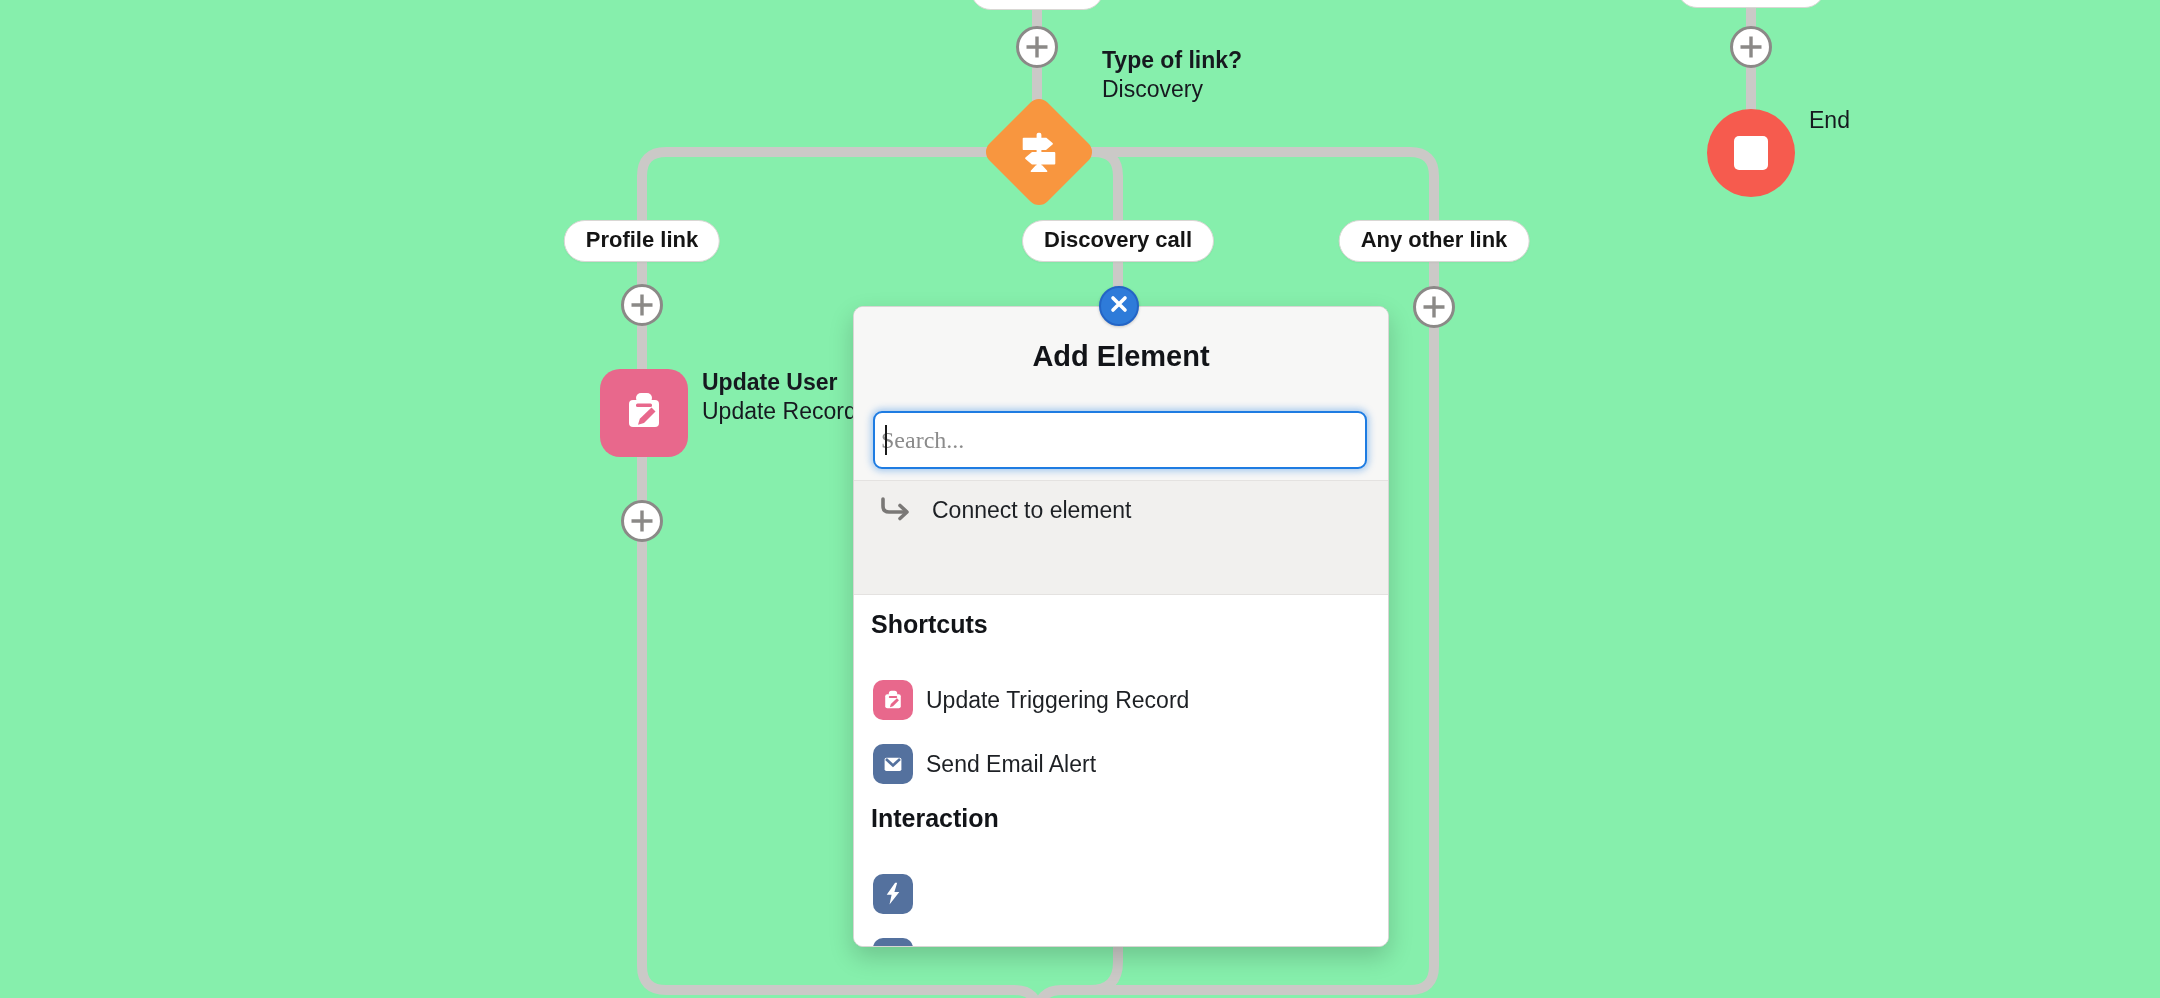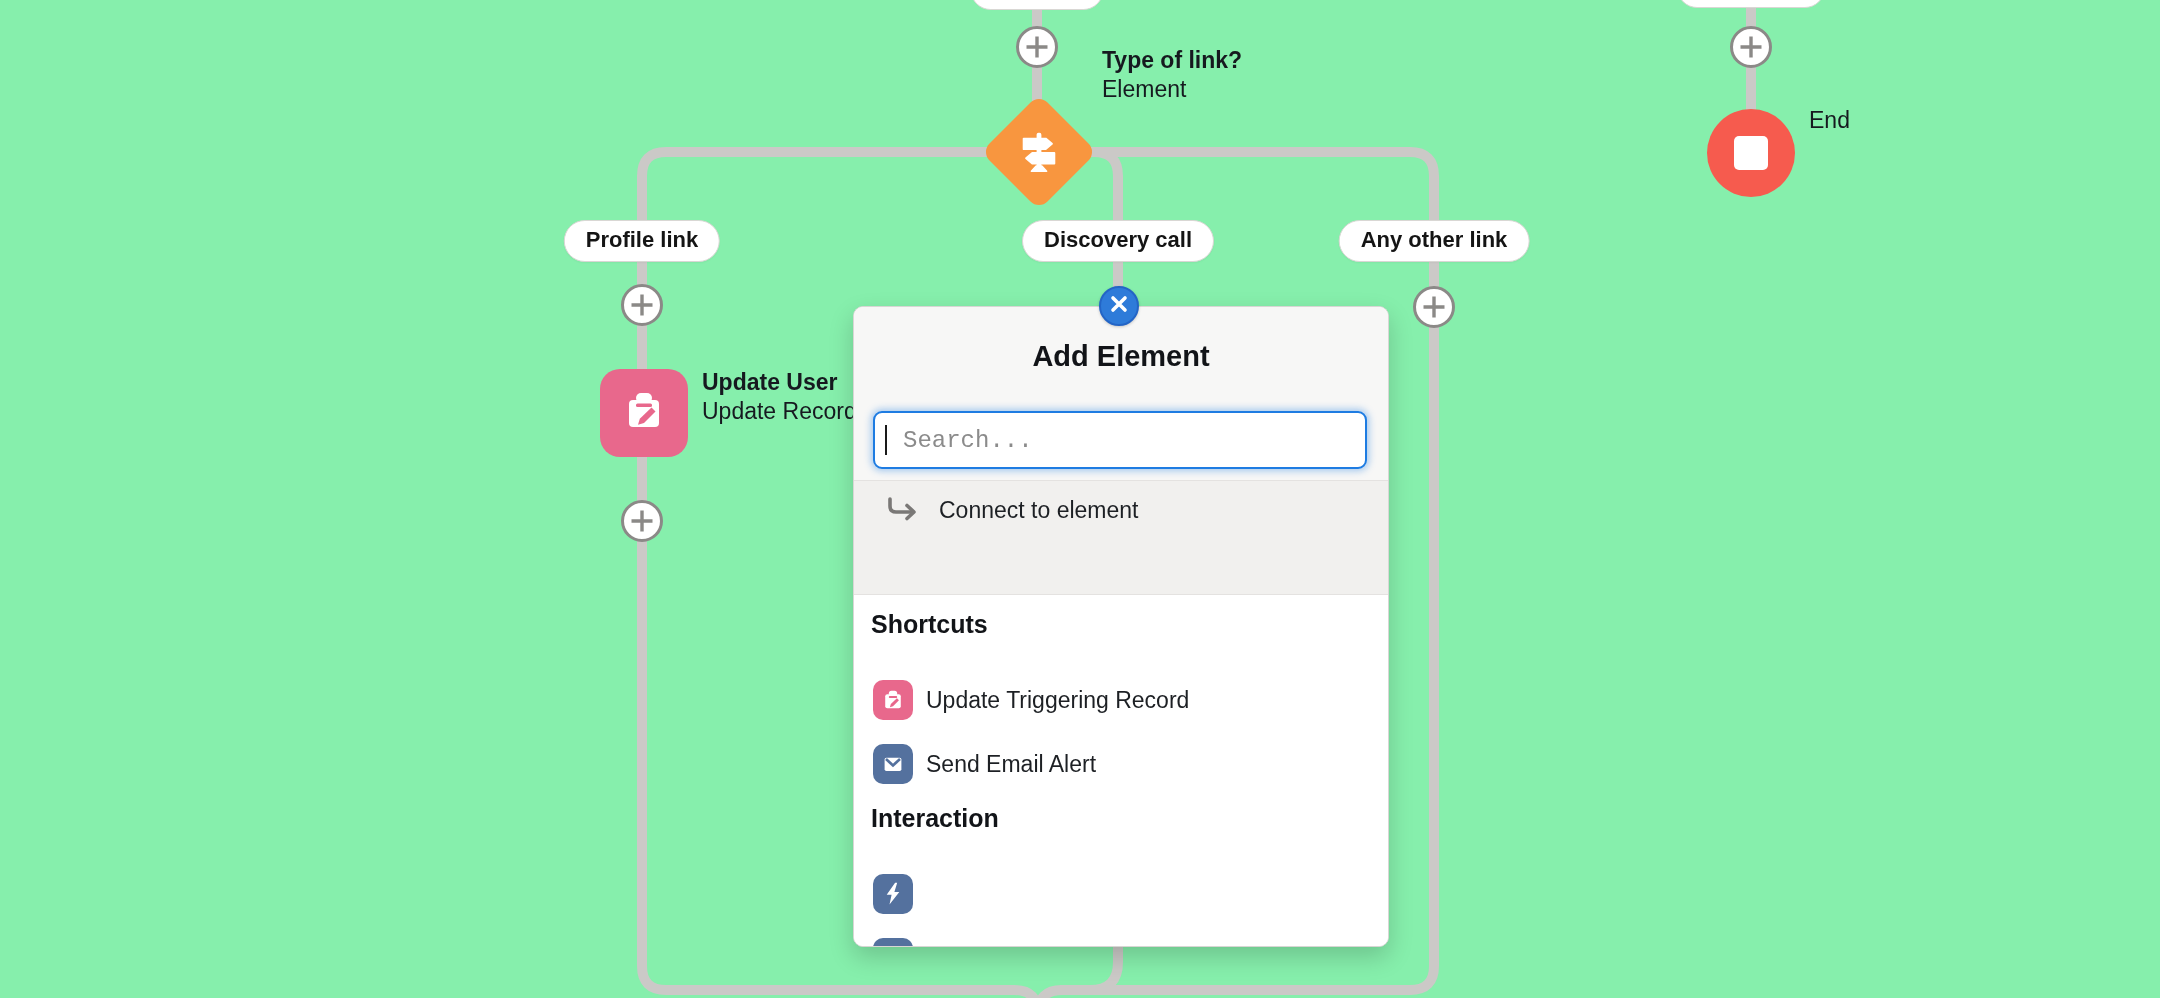--- a/index.html
+++ b/index.html
@@ -132,7 +132,7 @@
   </div>
   <div class="node-label" style="left:1102px;top:46px;">
     <div class="t">Type of link?</div>
-    <div>Element</div>
+    <div>Discovery</div>
   </div>
 
   <div class="pill" style="left:642px;">Profile link</div>

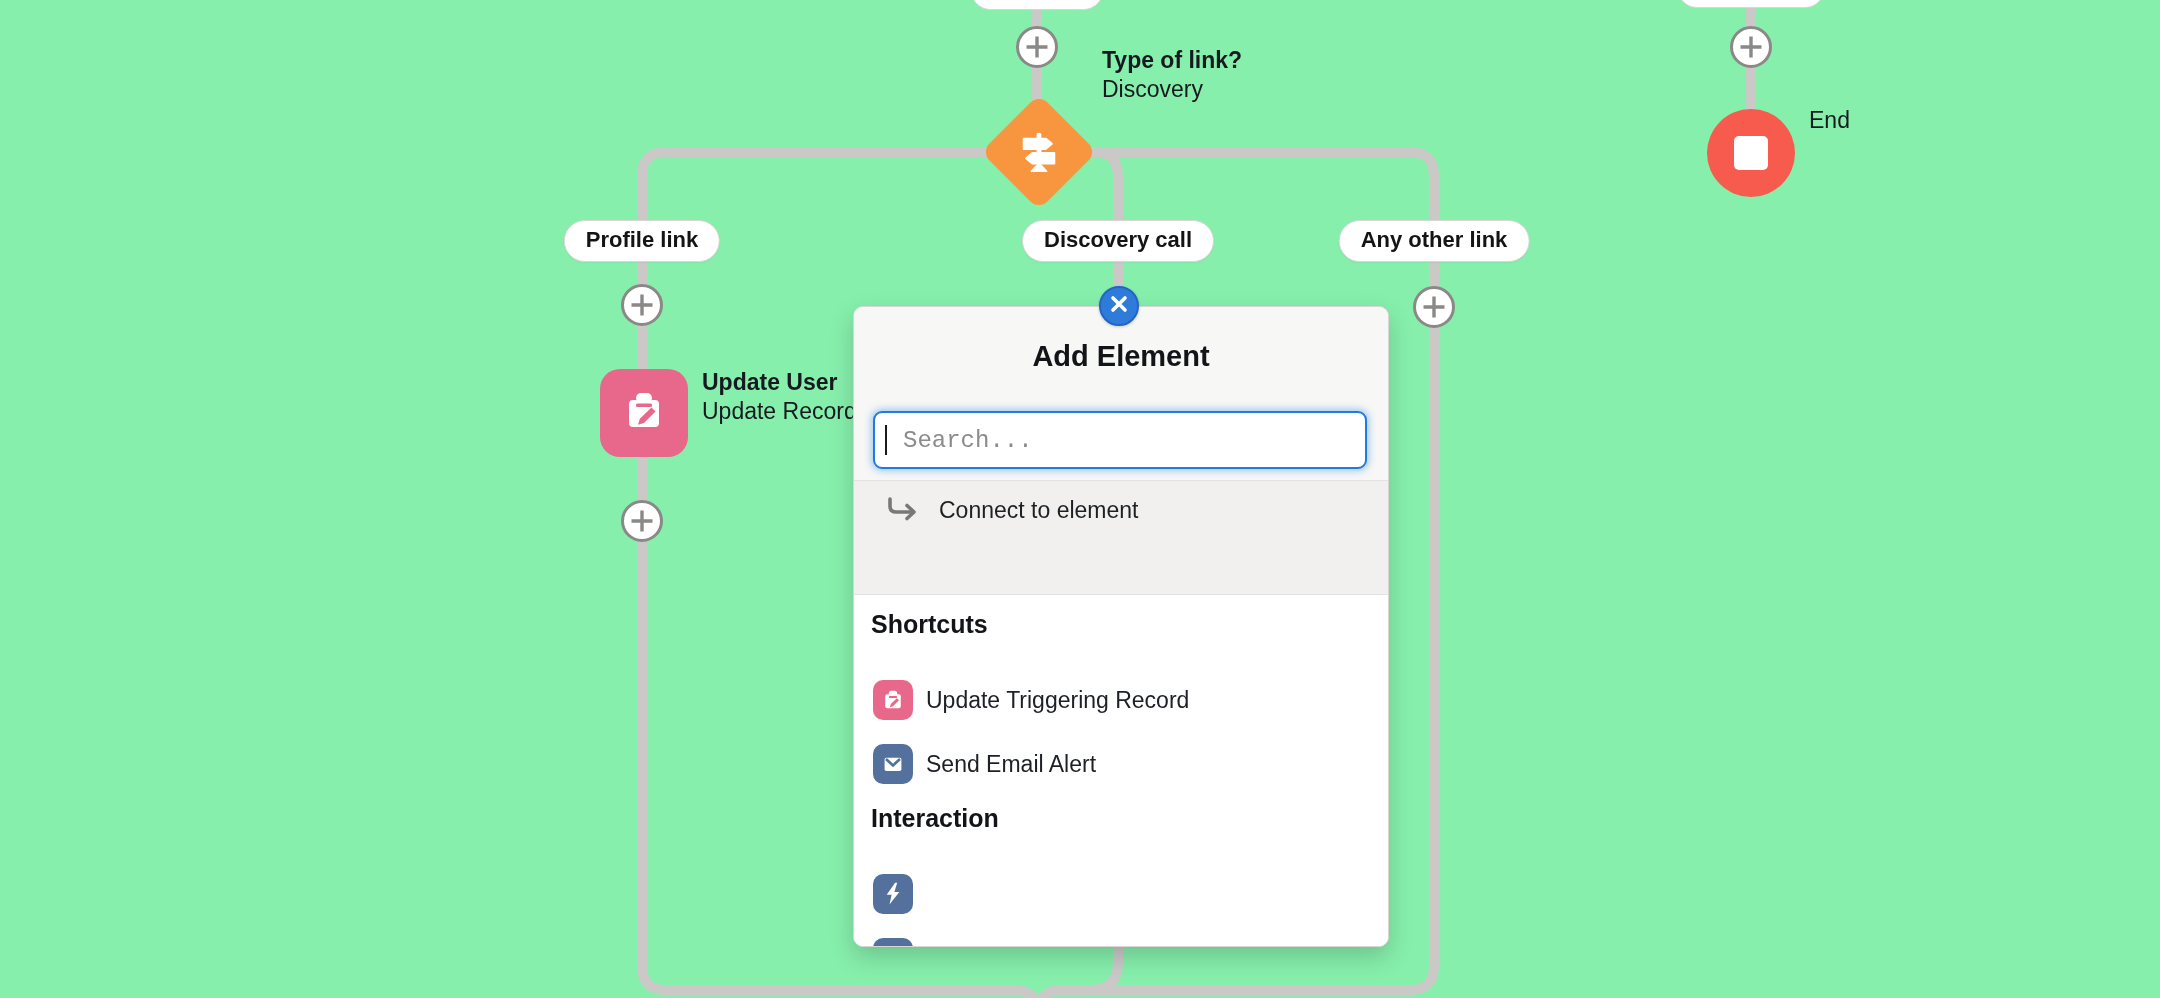--- a/index.html
+++ b/index.html
@@ -51,7 +51,7 @@
     position:absolute;left:19px;top:104px;width:494px;height:58px;box-sizing:border-box;
     border:2.5px solid #1E7CE2;border-radius:9px;background:#fff;
     box-shadow:0 0 7px 2px rgba(30,124,226,.38);
-    font-family:Liberation Mono, monospace;font-size:24px;color:#16191f;padding:0 0 0 28px;outline:none;
+    font-family:Liberation Serif, serif;font-size:24px;color:#16191f;padding:0 0 0 6px;outline:none;
   }
   .search-input::placeholder{color:#8B8B8B;}
   .caret{position:absolute;left:31px;top:118px;width:2px;height:30px;background:#1a1a1a;z-index:2;}

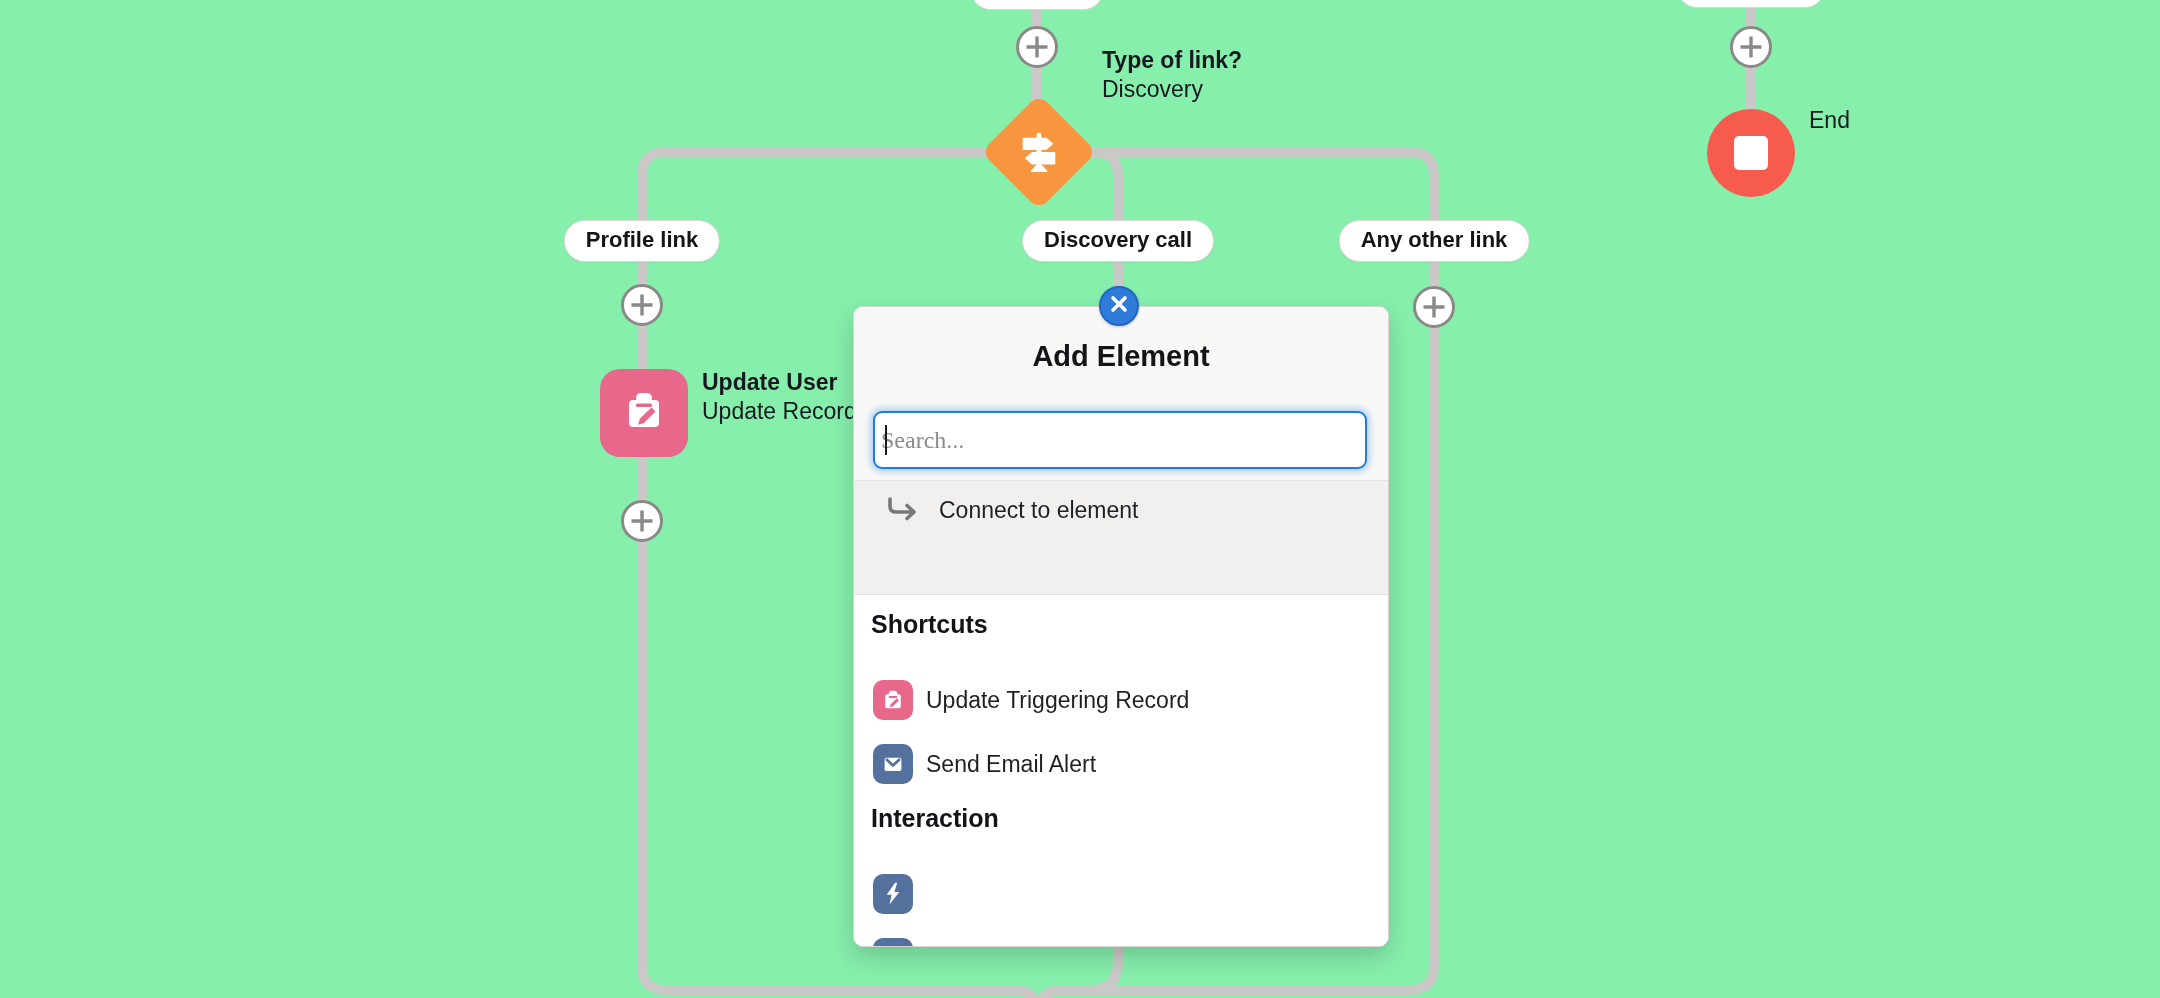--- a/index.html
+++ b/index.html
@@ -59,7 +59,7 @@
     position:absolute;left:0;top:174px;width:100%;height:114px;background:#F1F0EE;
     border-bottom:1px solid #E4E2E0;box-sizing:border-box;
   }
-  .band-row{position:absolute;left:8px;width:100%;height:38px;display:flex;align-items:center;padding-left:24px;box-sizing:border-box;cursor:pointer;}
+  .band-row{position:absolute;left:1px;width:100%;height:38px;display:flex;align-items:center;padding-left:24px;box-sizing:border-box;cursor:pointer;}
   .band-row .ic{width:34px;display:flex;justify-content:center;}
   .band-row .lbl{margin-left:19px;font-size:23px;color:#1D2024;}
   .modal-list{position:absolute;left:0;top:288px;width:100%;bottom:0;background:#fff;}

